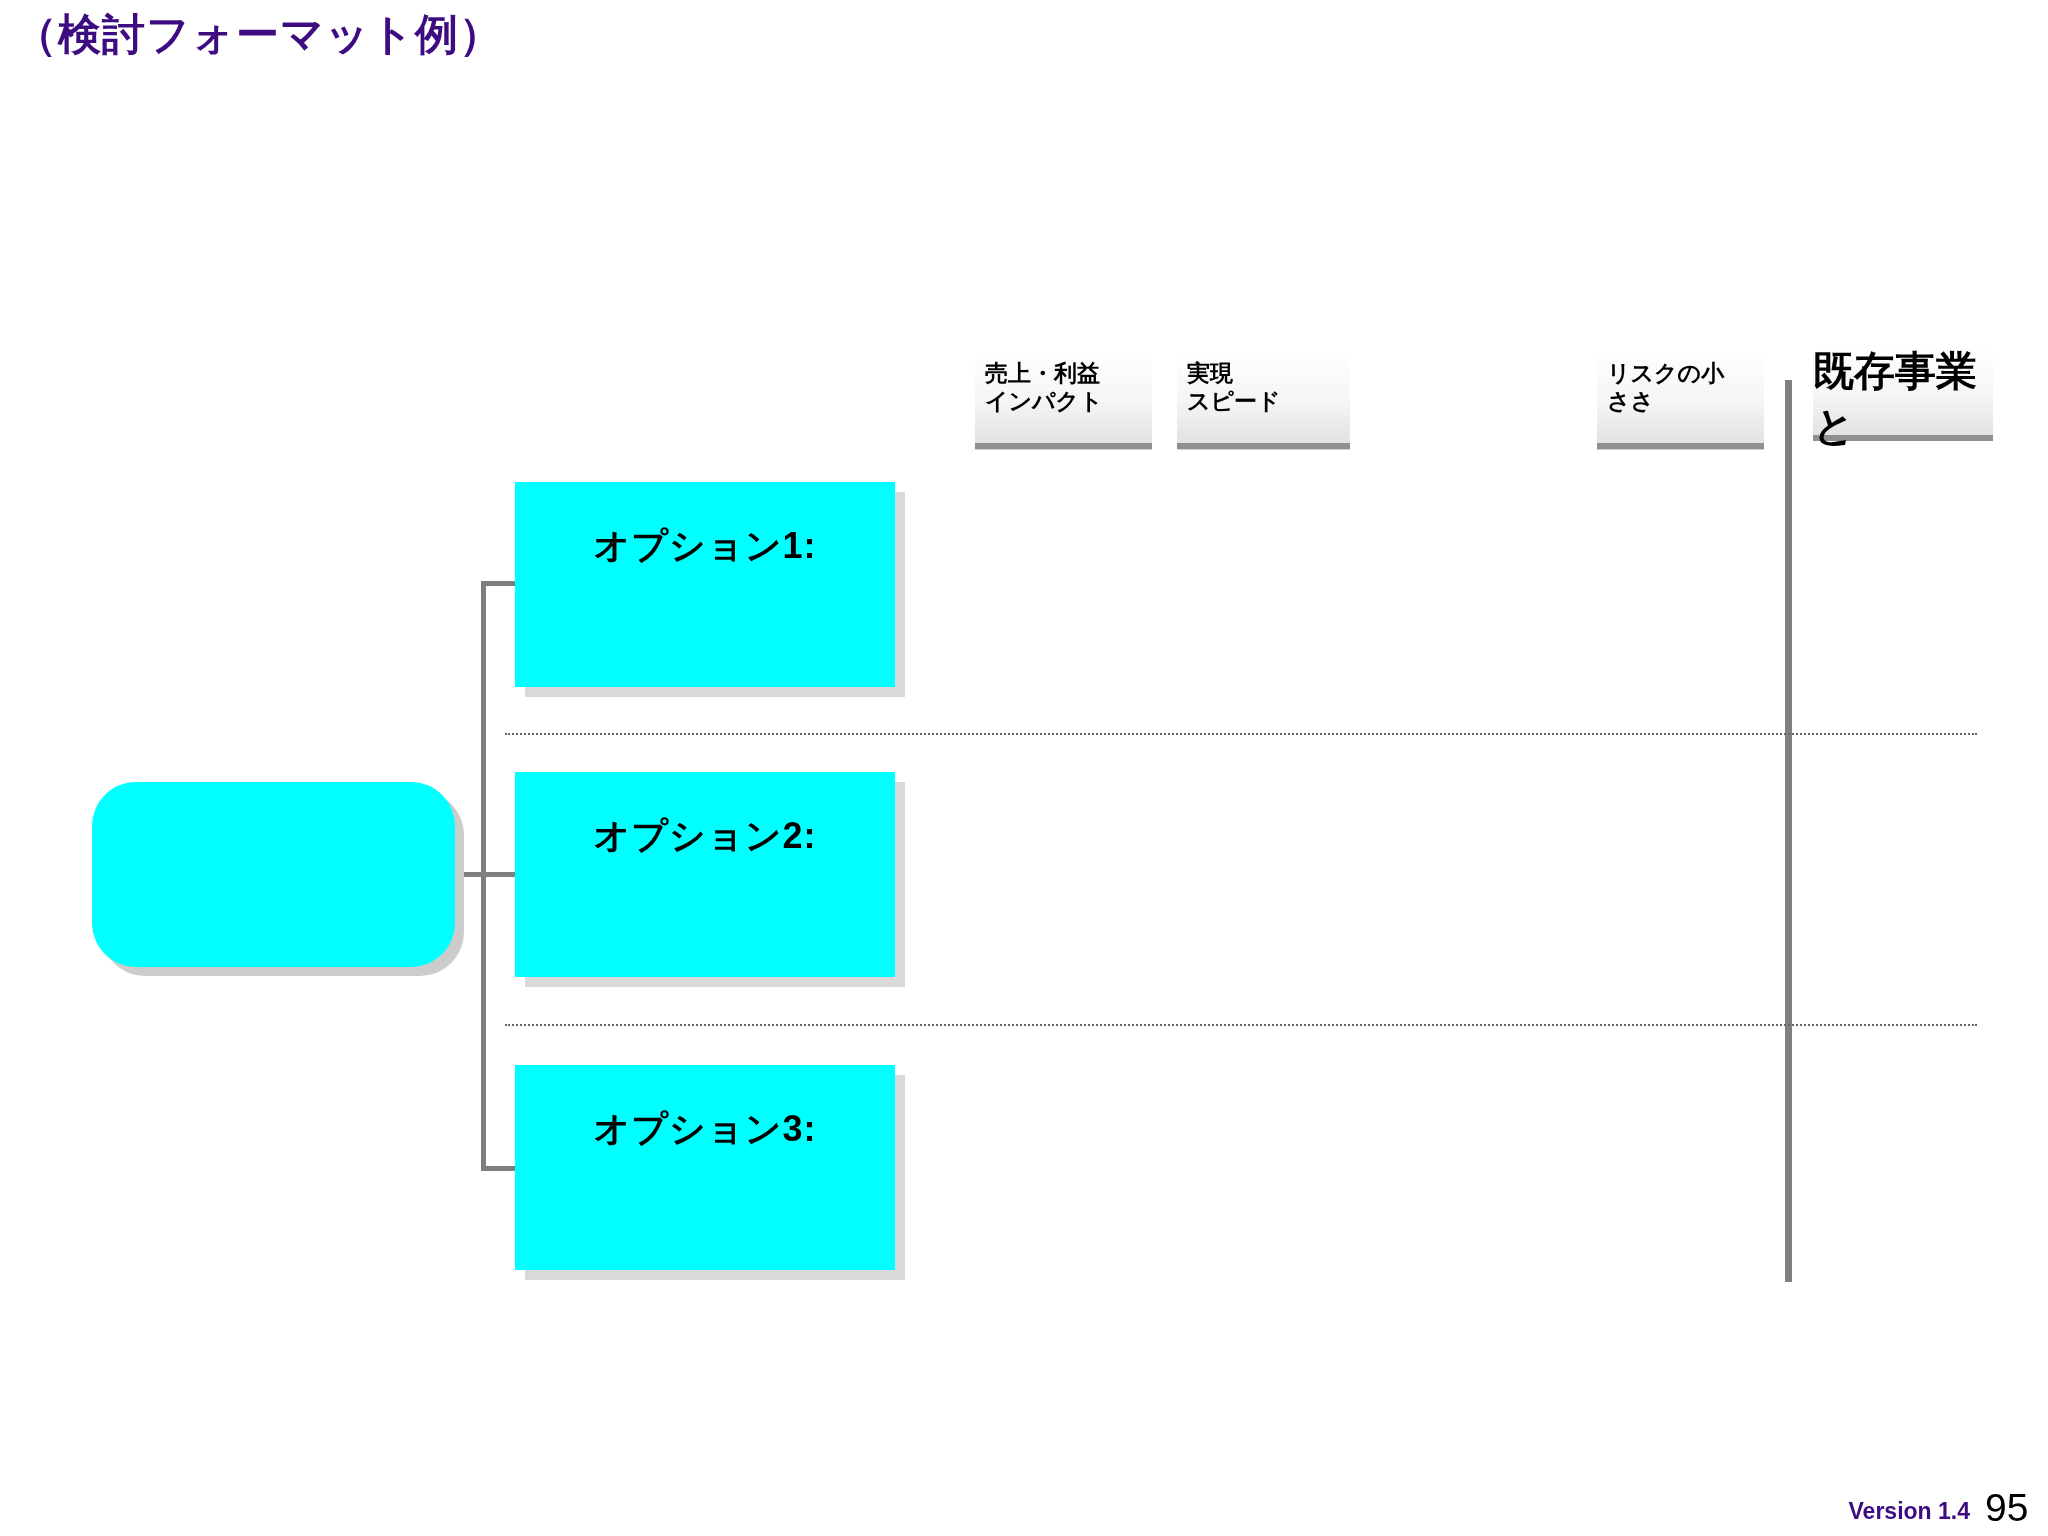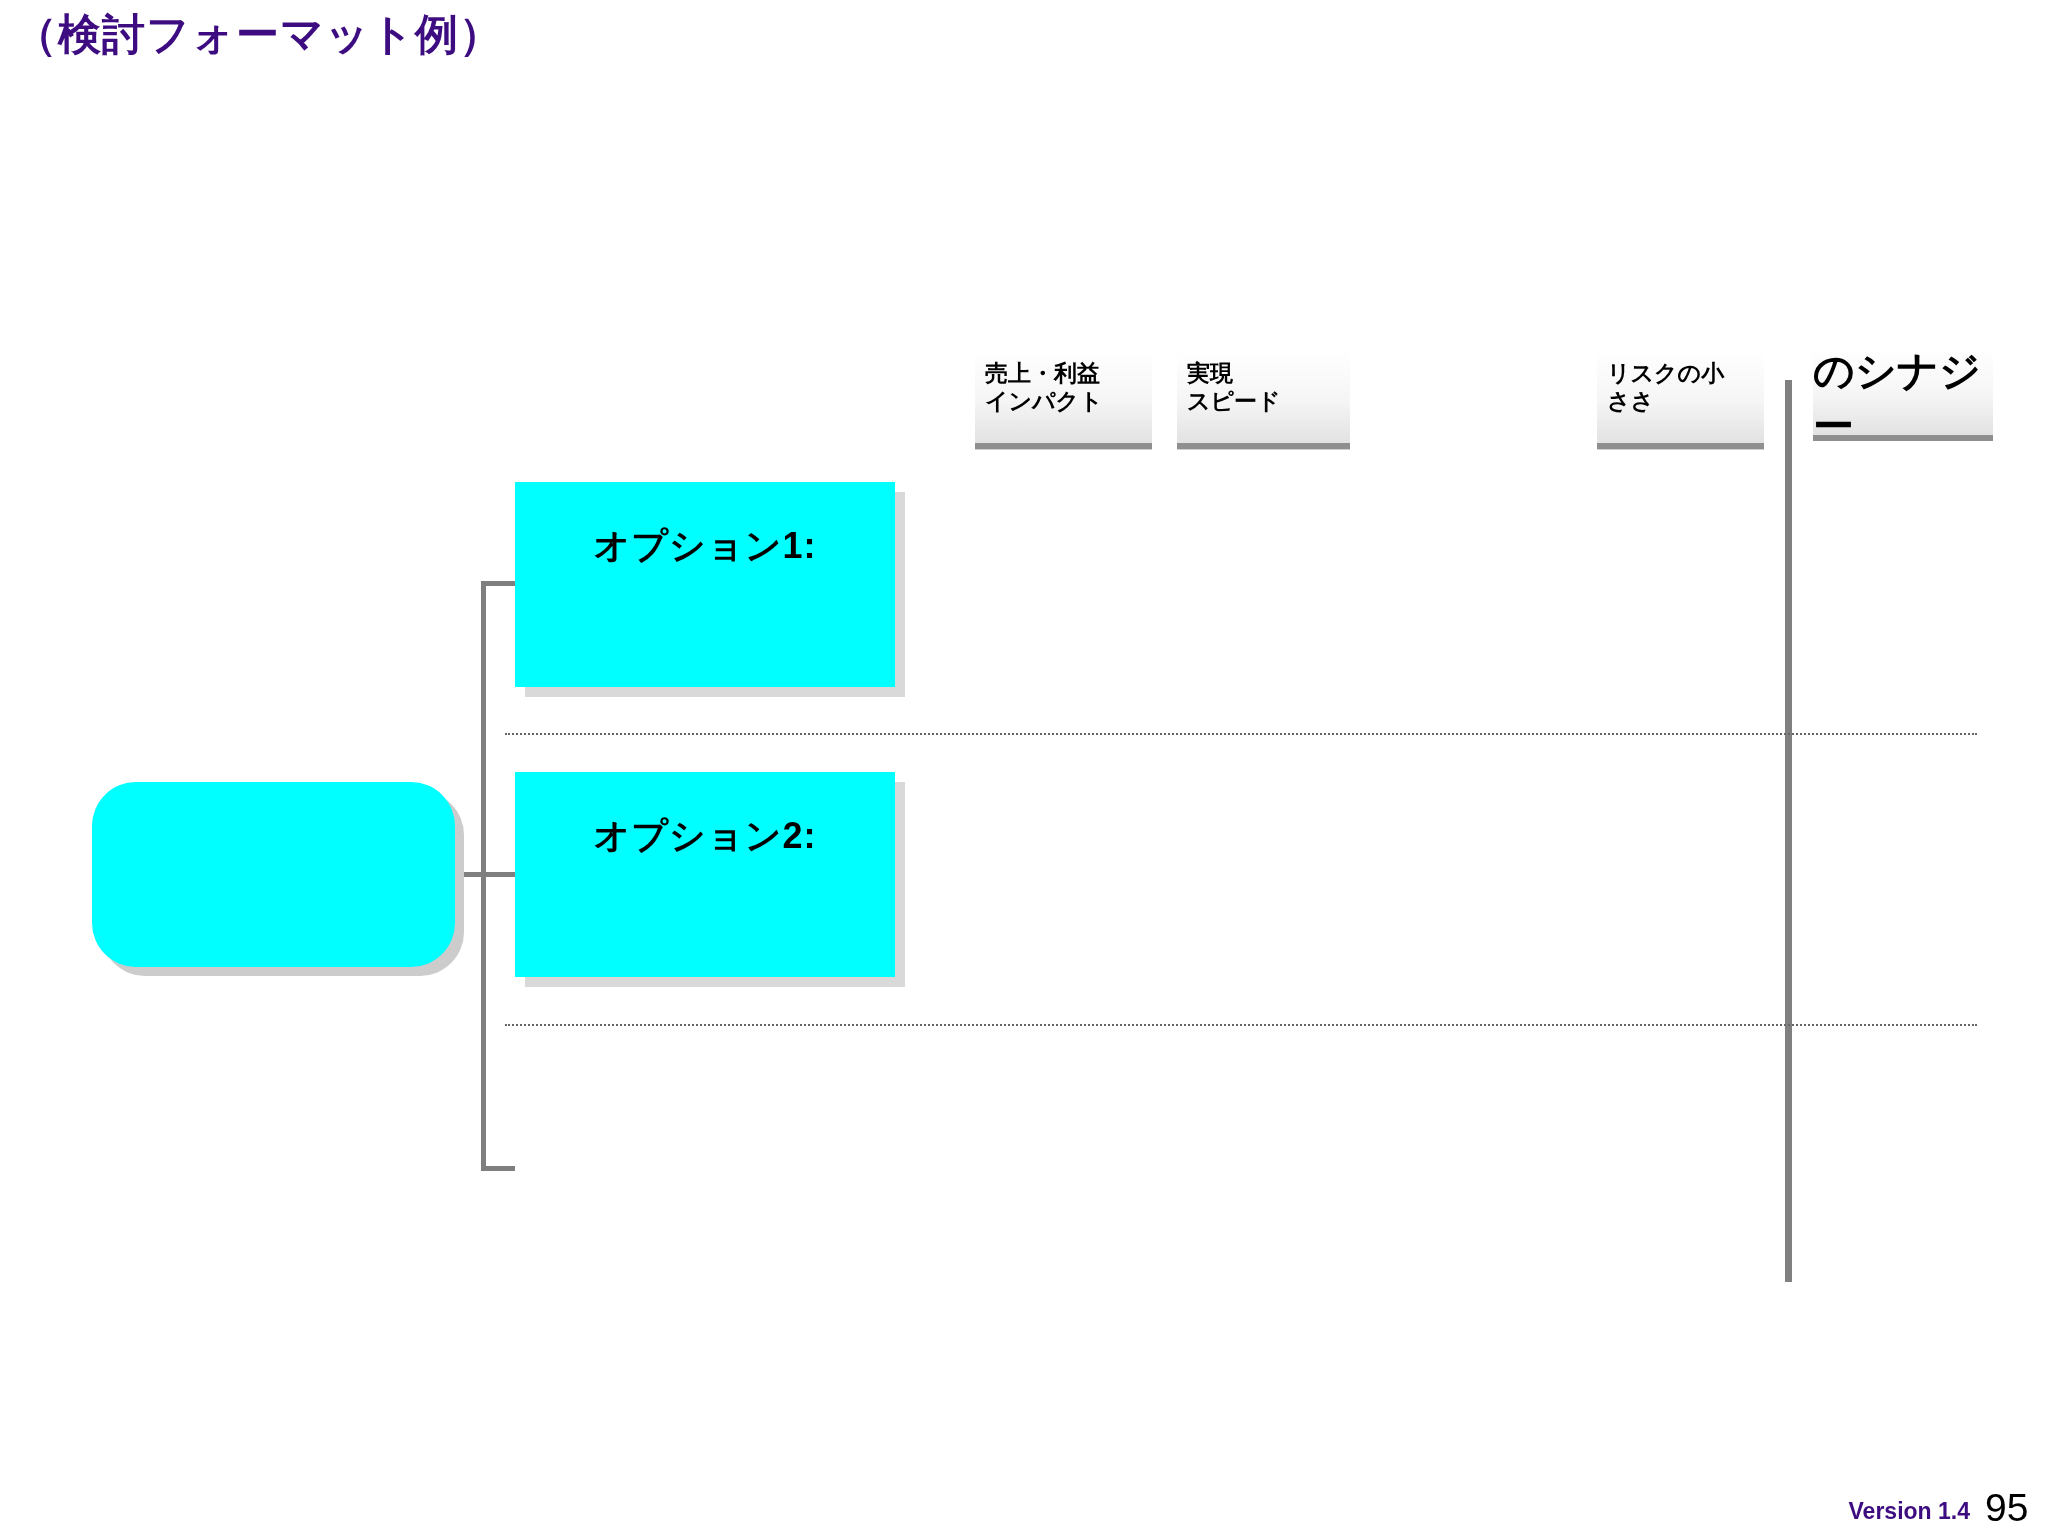--- a/index.html
+++ b/index.html
@@ -105,7 +105,7 @@
 
   <div class="vertical-separator"></div>
 
-  <div class="overall-header">のシナジー</div>
+  <div class="overall-header">既存事業と</div>
 
   <div class="row-divider d1"></div>
   <div class="row-divider d2"></div>

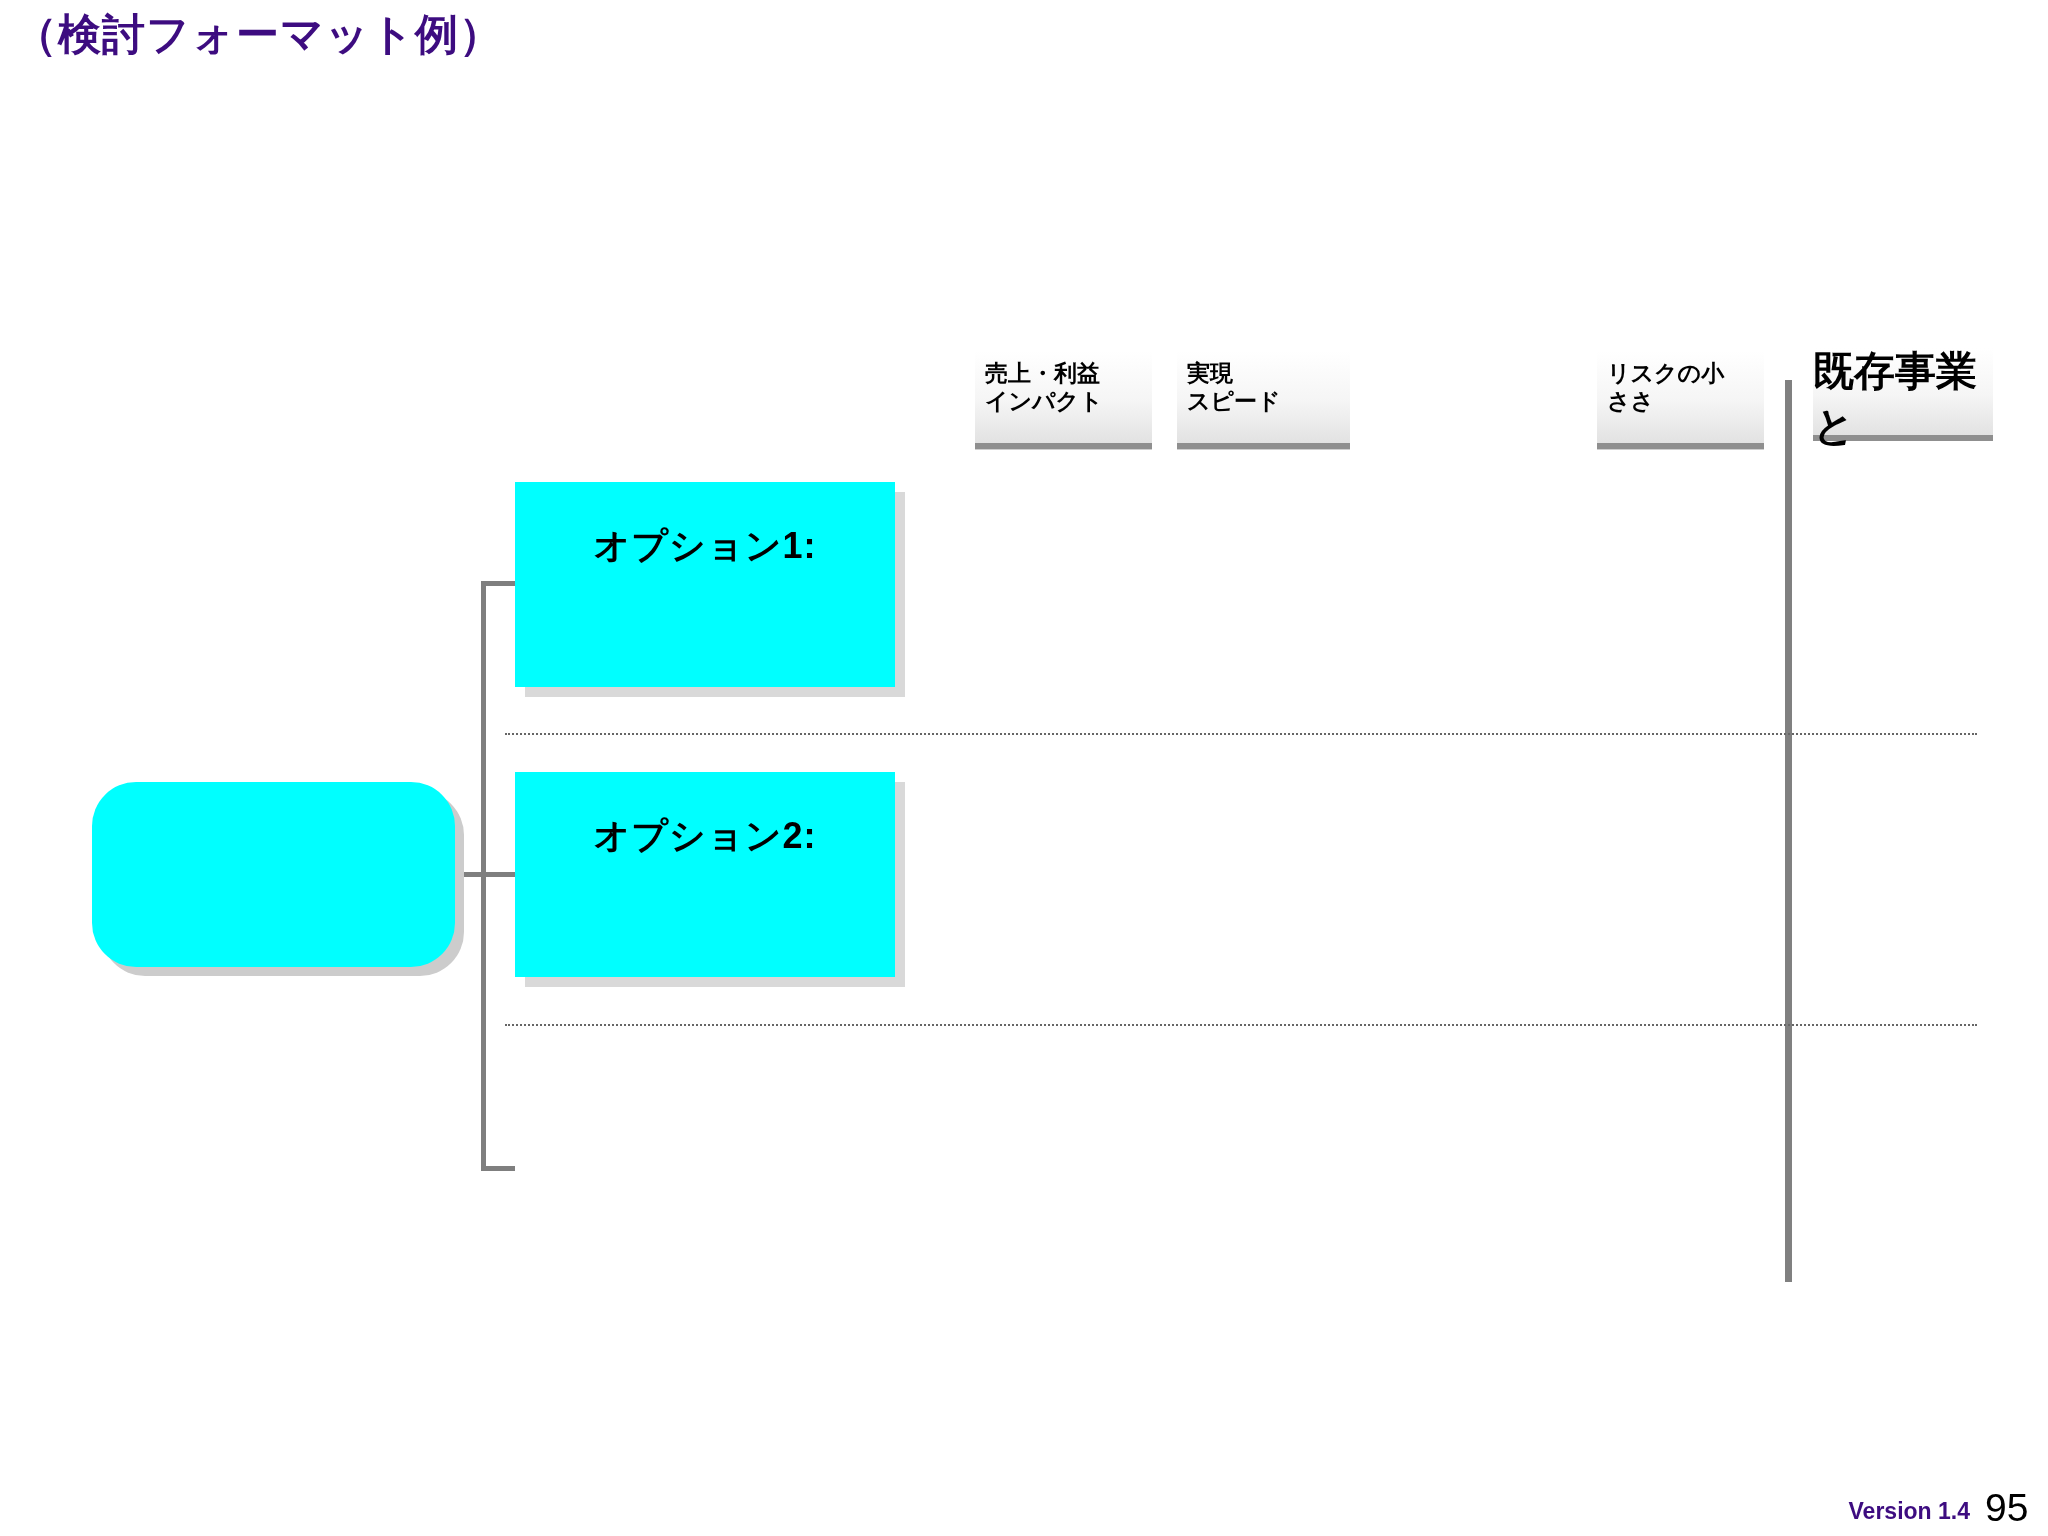--- a/index.html
+++ b/index.html
@@ -123,6 +123,9 @@
   <div class="option-box o2">
     <span class="option-label">オプション2:</span>
   </div>
+  <div class="option-box o3">
+    <span class="option-label">オプション3:</span>
+  </div>
 
   <div class="footer-version">Version 1.4</div>
   <div class="footer-page">95</div>

